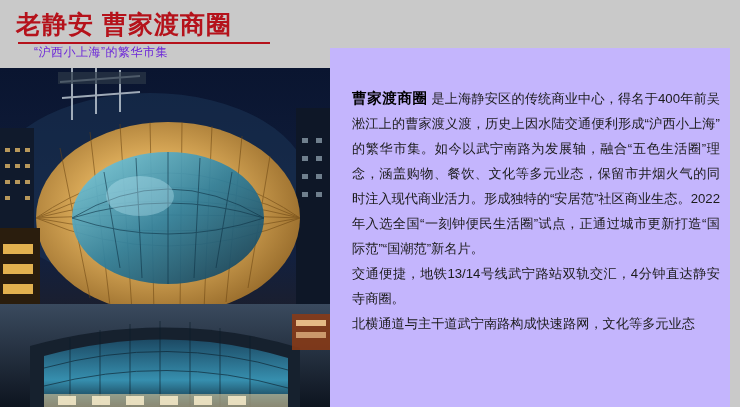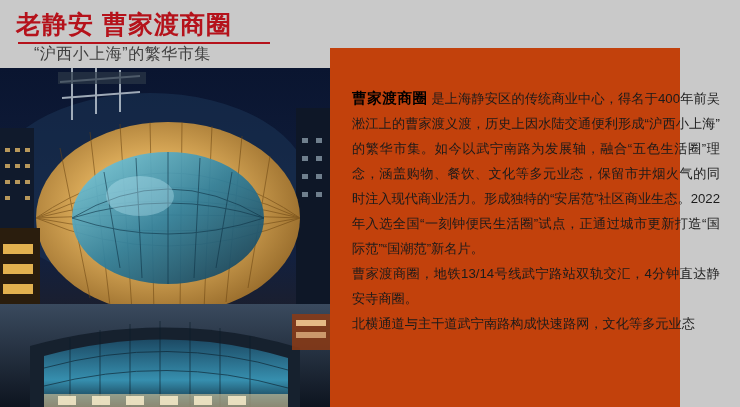--- a/index.html
+++ b/index.html
@@ -51,8 +51,8 @@
     position: absolute;
     left: 28px;
     top: 44px;
-    font-size: 16px;
-    color: #404040;
+    font-size: 12px;
+    color: #6d28d9;
     letter-spacing: 0.5px;
     white-space: nowrap;
   }

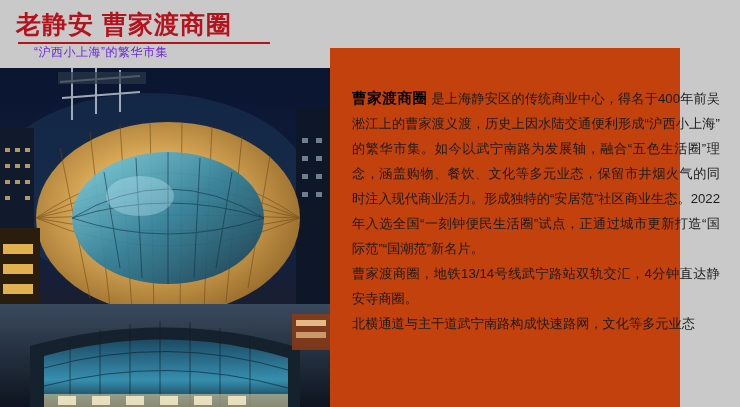--- a/index.html
+++ b/index.html
@@ -74,9 +74,9 @@
     position: absolute;
     left: 330px;
     top: 48px;
-    width: 350px;
+    width: 400px;
     height: 359px;
-    background: #c2410c;
+    background: #c4b5fd;
     padding: 0;
   }
   .body-text {

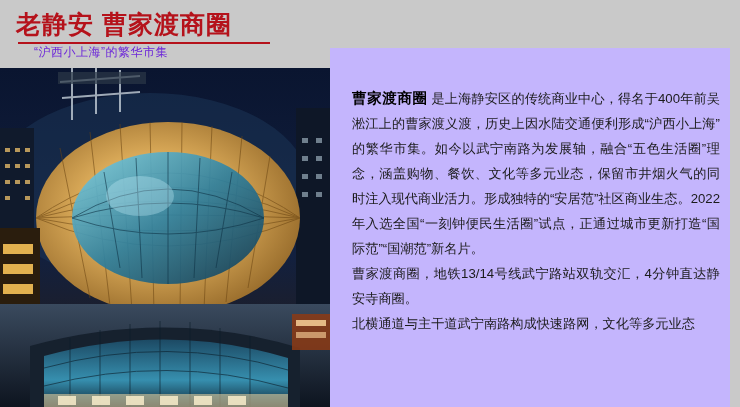--- a/index.html
+++ b/index.html
@@ -257,7 +257,7 @@
         <span class="lead">曹家渡商圈</span>
         <span>是上海静安区的传统商业中心，得名于400年前吴淞江上的曹家渡义渡，历史上因水陆交通便利形成“沪西小上海”的繁华市集。如今以武宁南路为发展轴，融合“五色生活圈”理念，涵盖购物、餐饮、文化等多元业态，保留市井烟火气的同时注入现代商业活力。形成独特的“安居范”社区商业生态。2022年入选全国“一刻钟便民生活圈”试点，正通过城市更新打造“国际范”“国潮范”新名片。</span>
       </p>
-      <p class="para">曹家渡商圈，地铁13/14号线武宁路站双轨交汇，4分钟直达静安寺商圈。</p>
+      <p class="para">交通便捷，地铁13/14号线武宁路站双轨交汇，4分钟直达静安寺商圈。</p>
       <p class="para">北横通道与主干道武宁南路构成快速路网，文化等多元业态</p>
     </div>
   </div>

